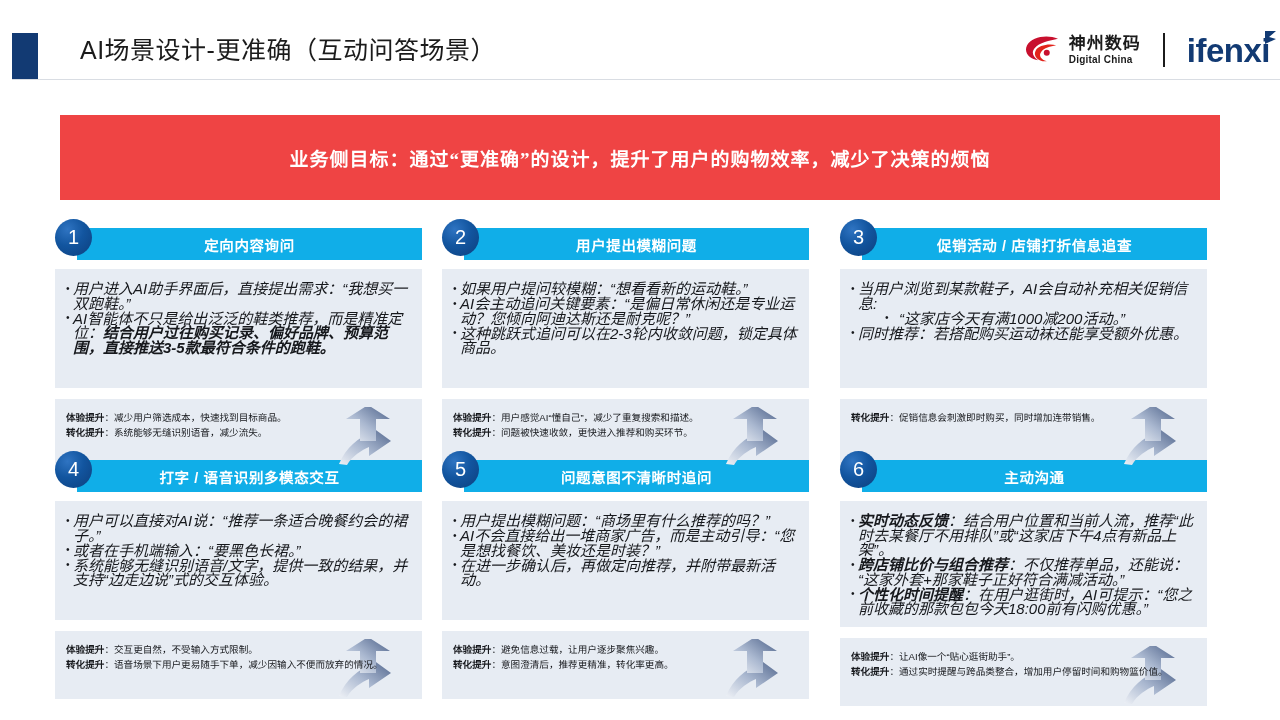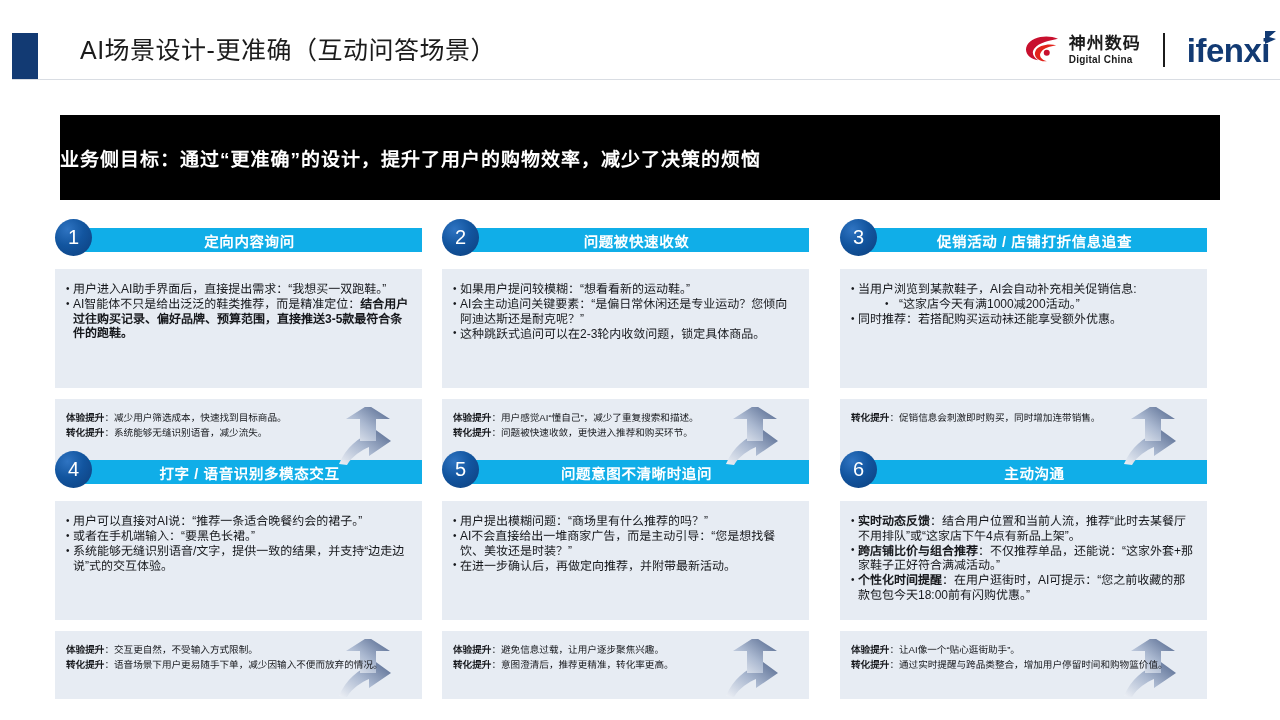--- a/index.html
+++ b/index.html
@@ -105,9 +105,11 @@
     left: 60px; top: 115px;
     width: 1160px;
     height: 85px;
-    background: #000000;
+    background: #ef4444;
     display: flex;
     align-items: center;
+    justify-content: center;
+    font-family: Liberation Serif, serif;
   }
   .banner-text {
     color: #ffffff;

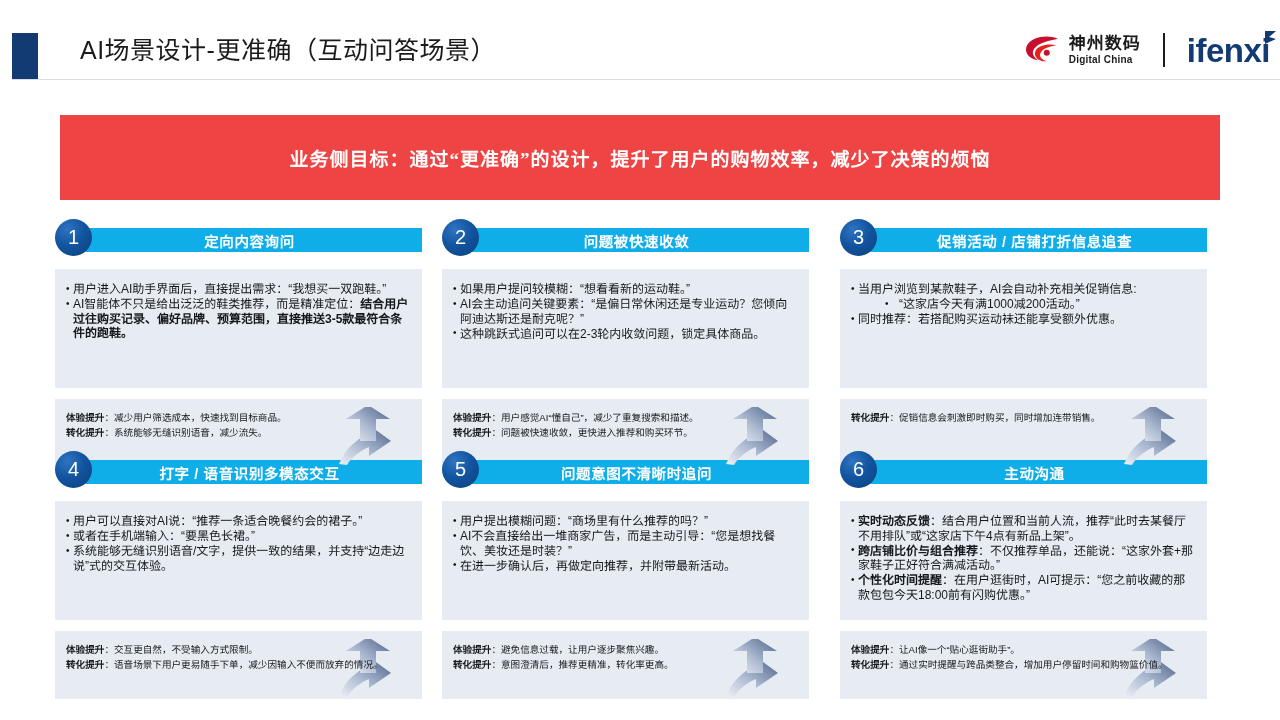--- a/index.html
+++ b/index.html
@@ -144,7 +144,7 @@
     position: absolute;
     left: 22px; top: 0;
     right: 0;
-    height: 24px;
+    height: 32px;
     background: #10aee8;
     display: flex;
     align-items: center;

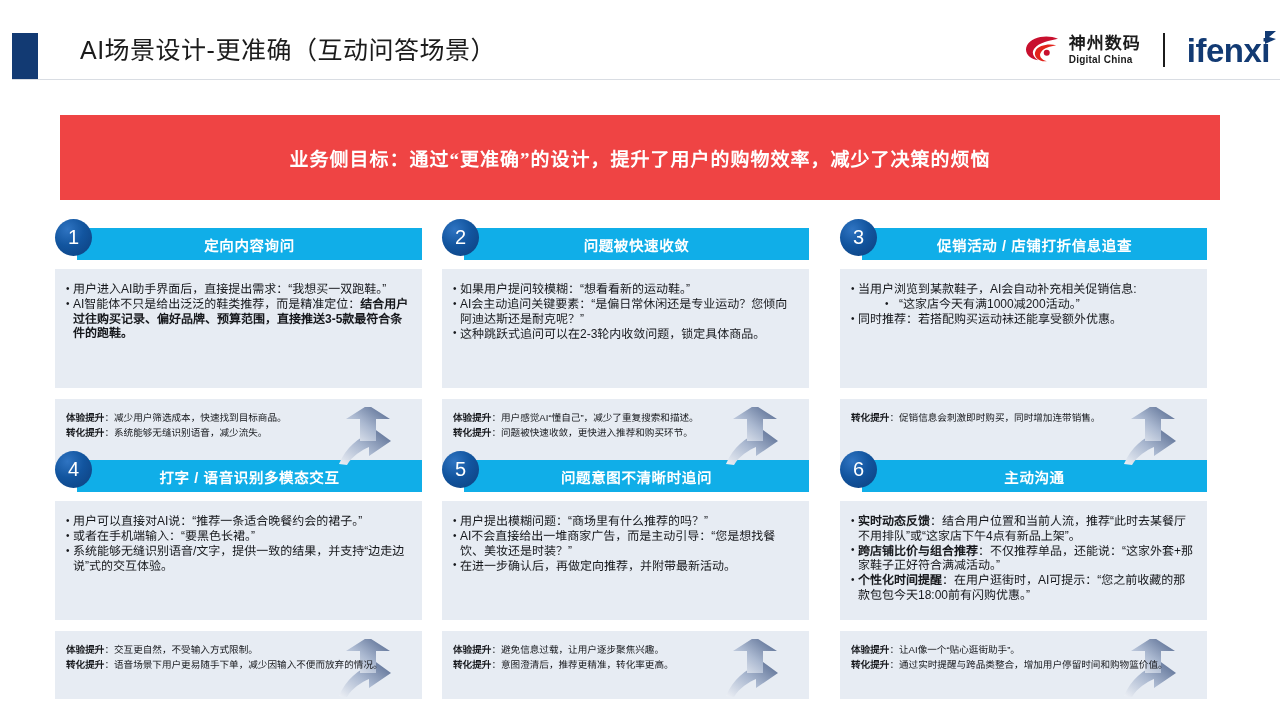--- a/index.html
+++ b/index.html
@@ -306,7 +306,7 @@
     <div class="card c1">
       <div class="card-head">
         <div class="card-bar">
-          <span class="card-title">问题被快速收敛</span>
+          <span class="card-title">用户提出模糊问题</span>
         </div>
         <div class="card-badge">2</div>
       </div>

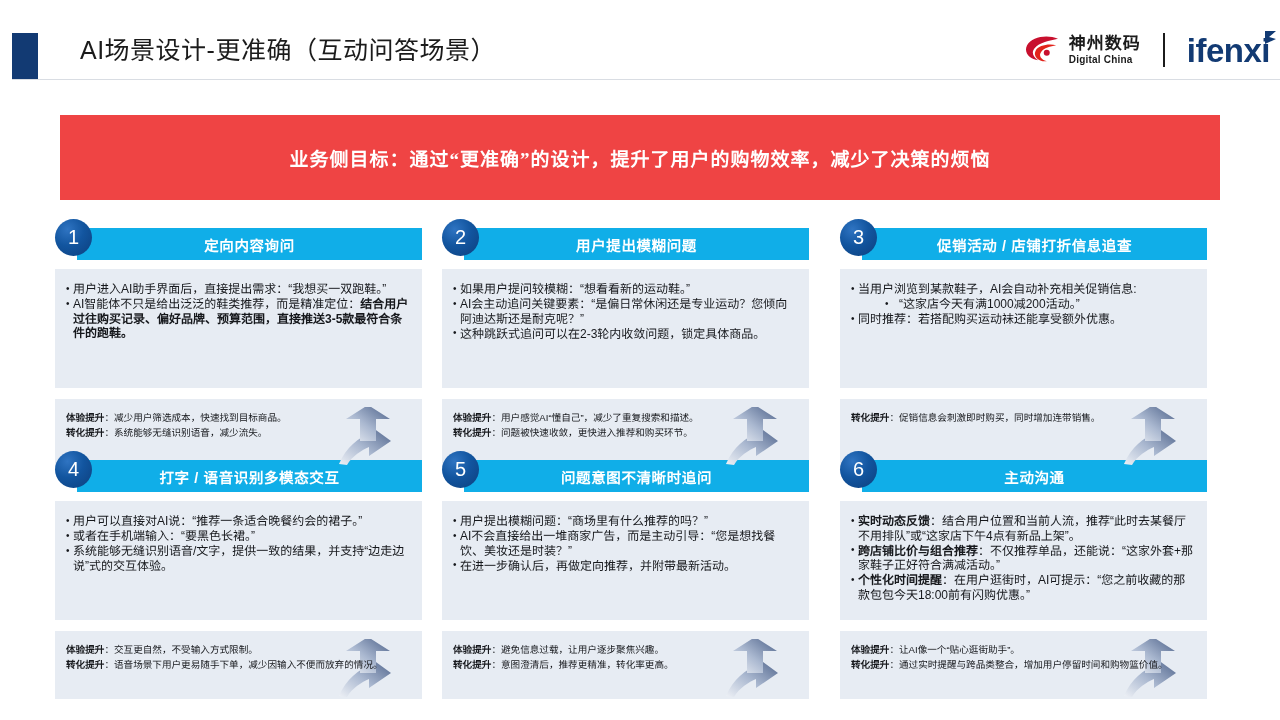--- a/index.html
+++ b/index.html
@@ -191,9 +191,10 @@
     margin: 0;
     padding: 0;
     list-style: none;
-    font-size: 12px;
+    font-size: 15px;
     line-height: 14.5px;
     color: #16181c;
+    font-style: italic;
   }
   .bullets li {
     position: relative;

